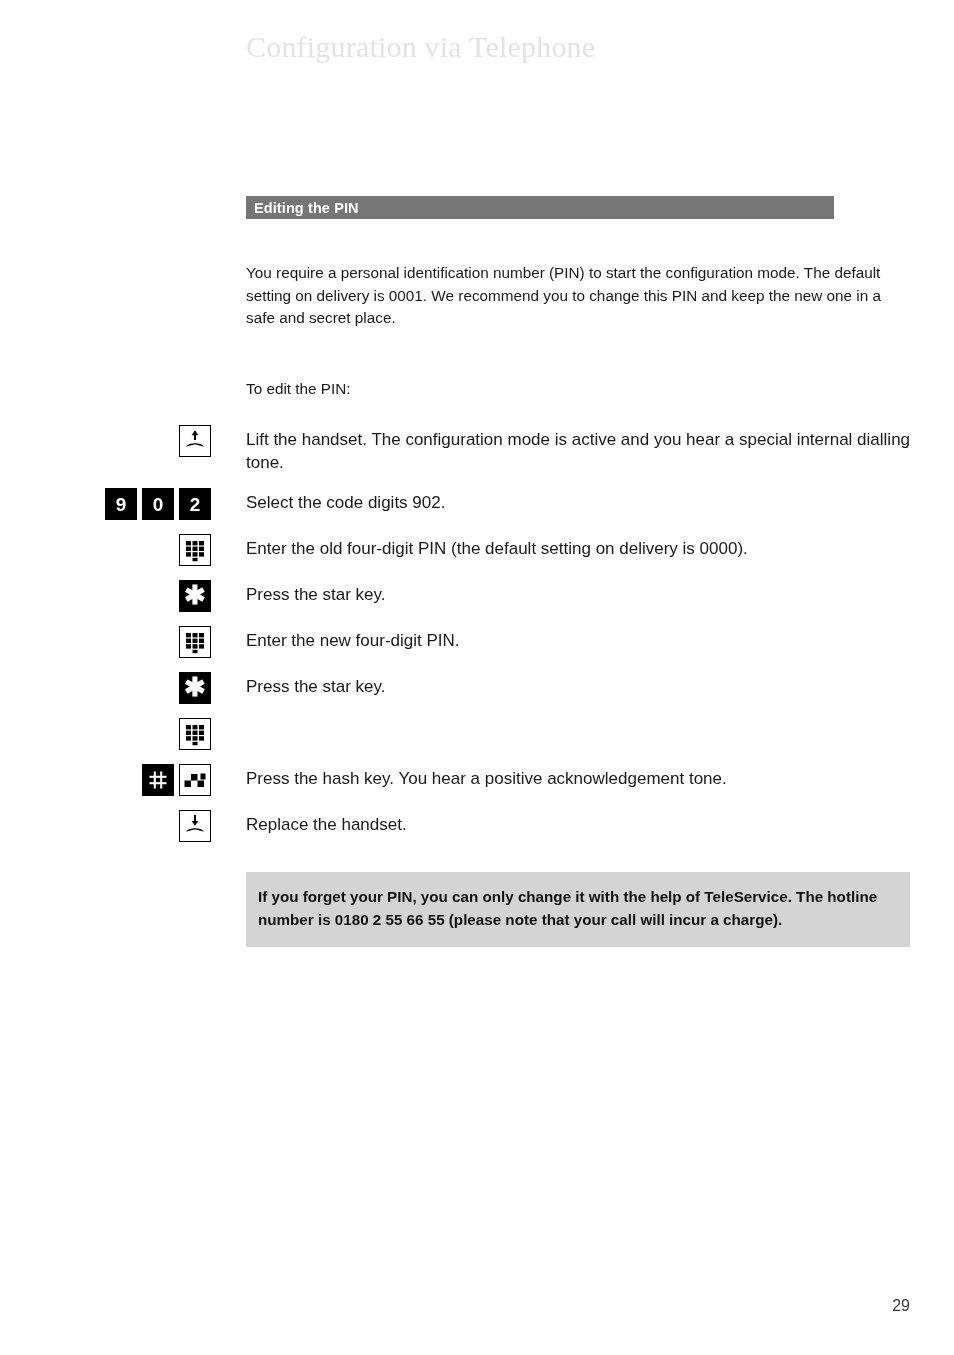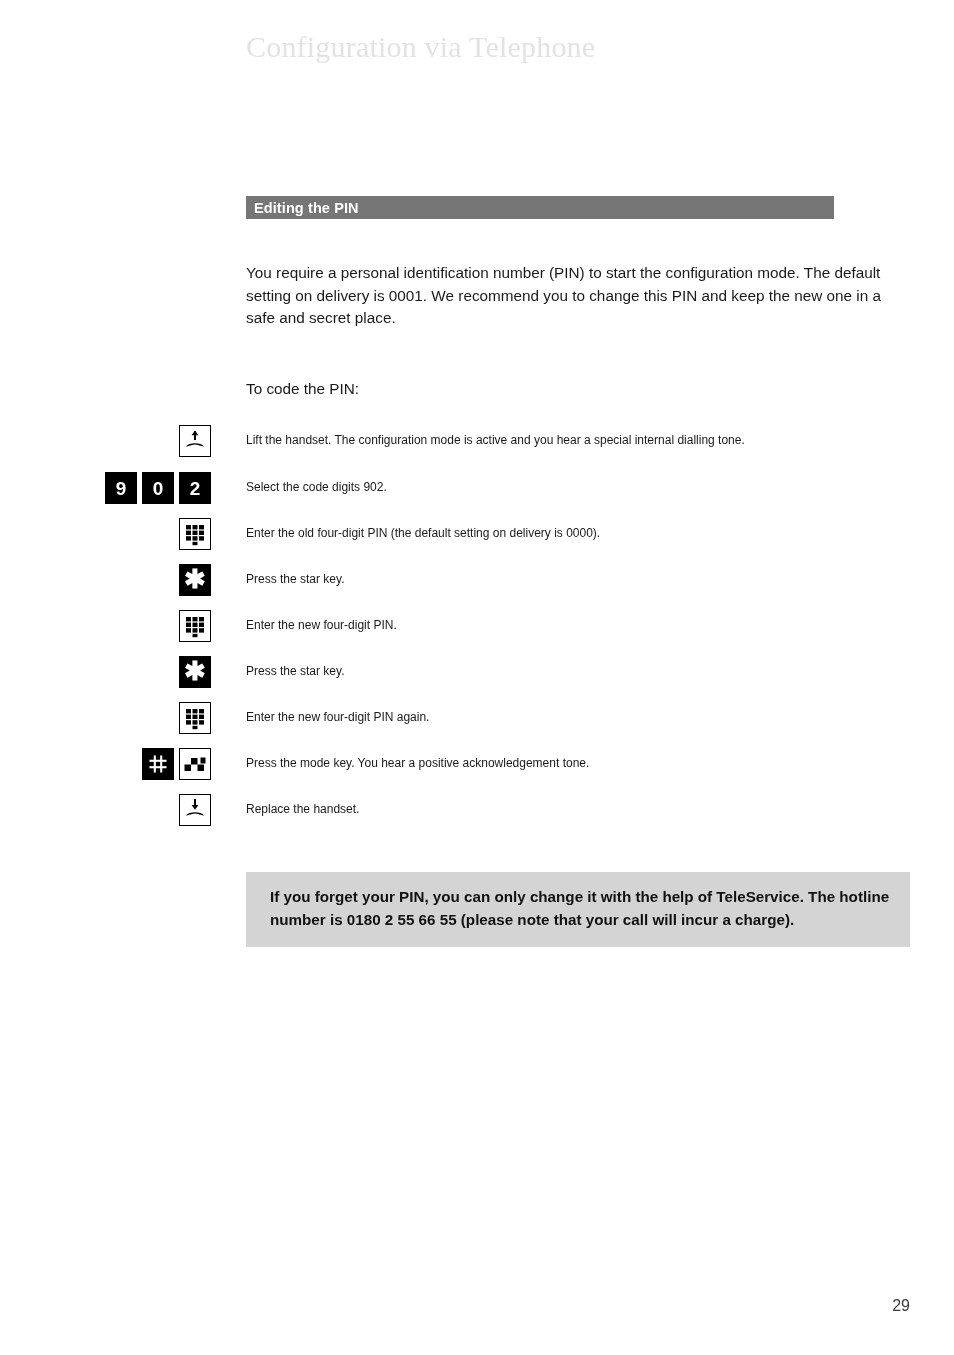--- a/index.html
+++ b/index.html
@@ -176,7 +176,7 @@
 
 <div class="intro">You require a personal identification number (PIN) to start the configuration mode. The default setting on delivery is 0001. We recommend you to change this PIN and keep the new one in a safe and secret place.</div>
 
-<div class="lead">To code the PIN:</div>
+<div class="lead">To edit the PIN:</div>
 
 <div class="steps">
 

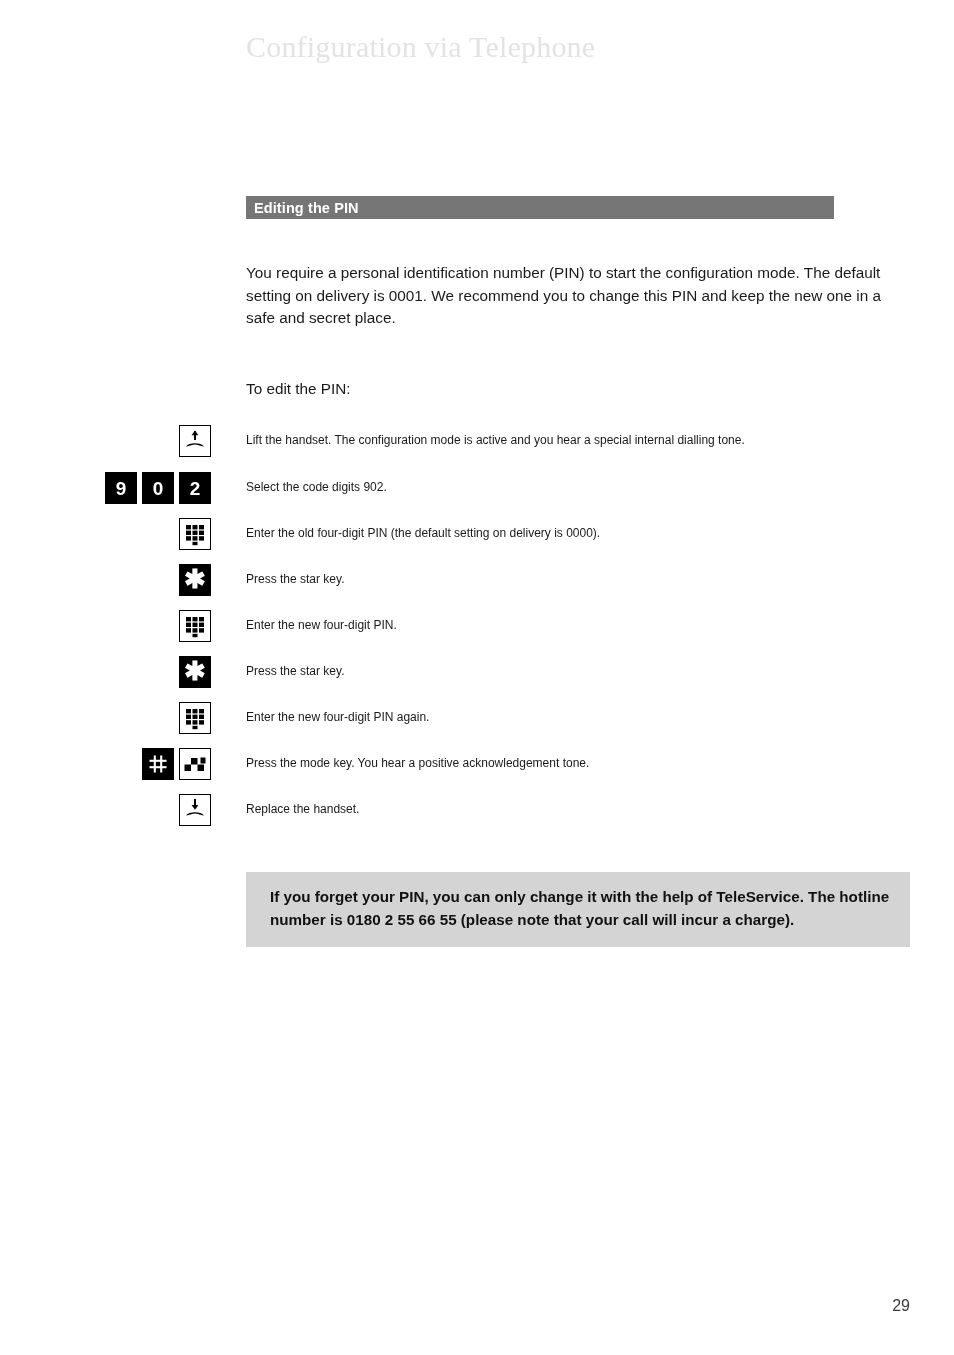--- a/index.html
+++ b/index.html
@@ -95,7 +95,7 @@
   .step .txt {
     flex: 1 1 auto;
     padding-left: 35px;
-    font-size: 12px;
+    font-size: 17px;
     line-height: 22.6px;
     padding-top: 5px;
     max-width: 665px;

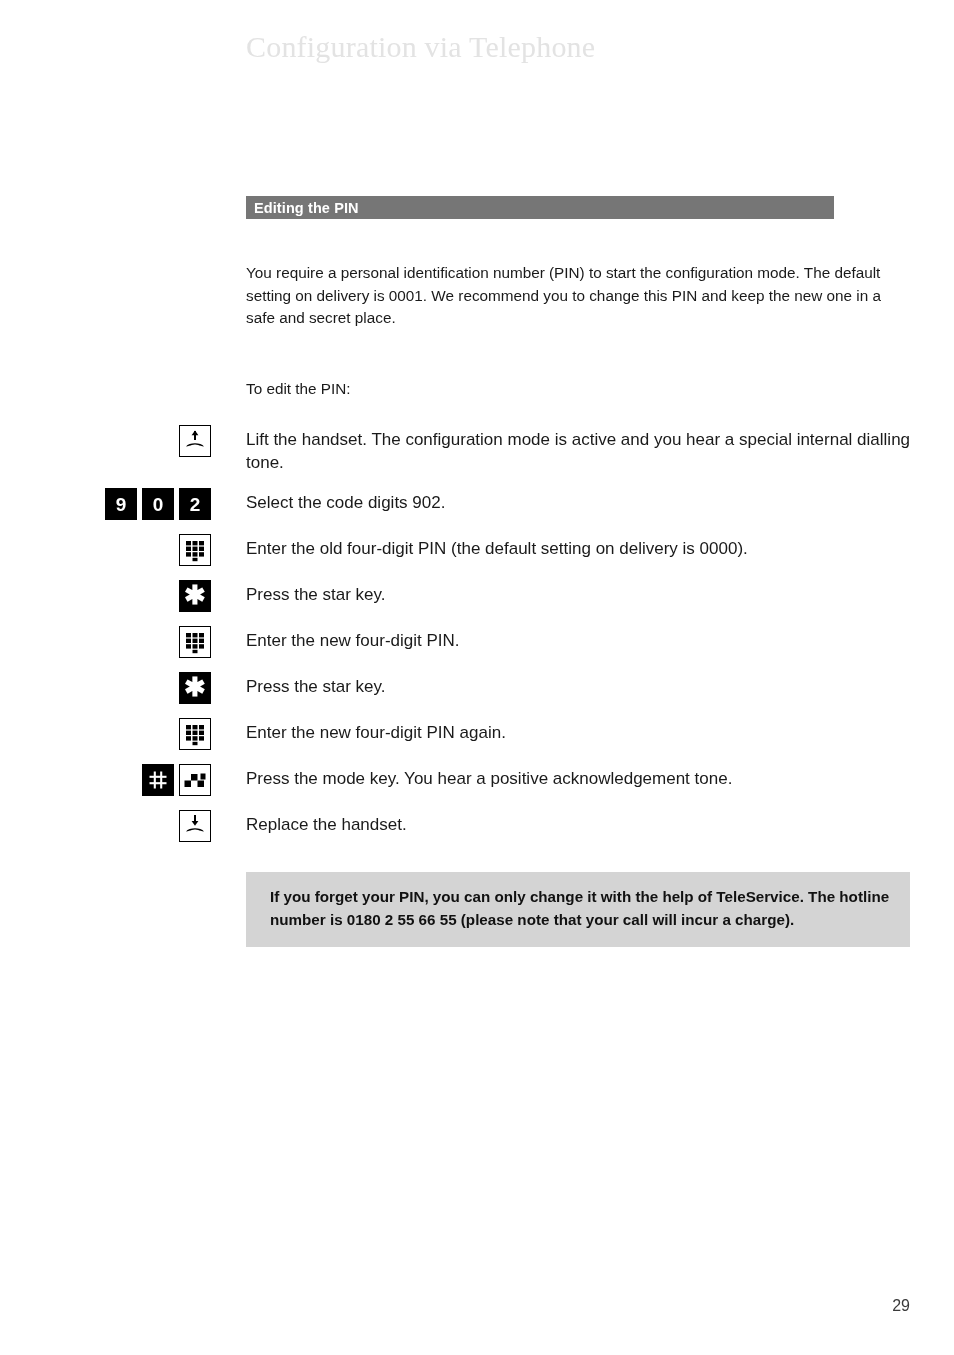--- a/index.html
+++ b/index.html
@@ -289,7 +289,6 @@
         </svg>
       </div>
     </div>
-    <div class="txt">Enter the new four-digit PIN again.</div>
   </div>
 
   <div class="step">

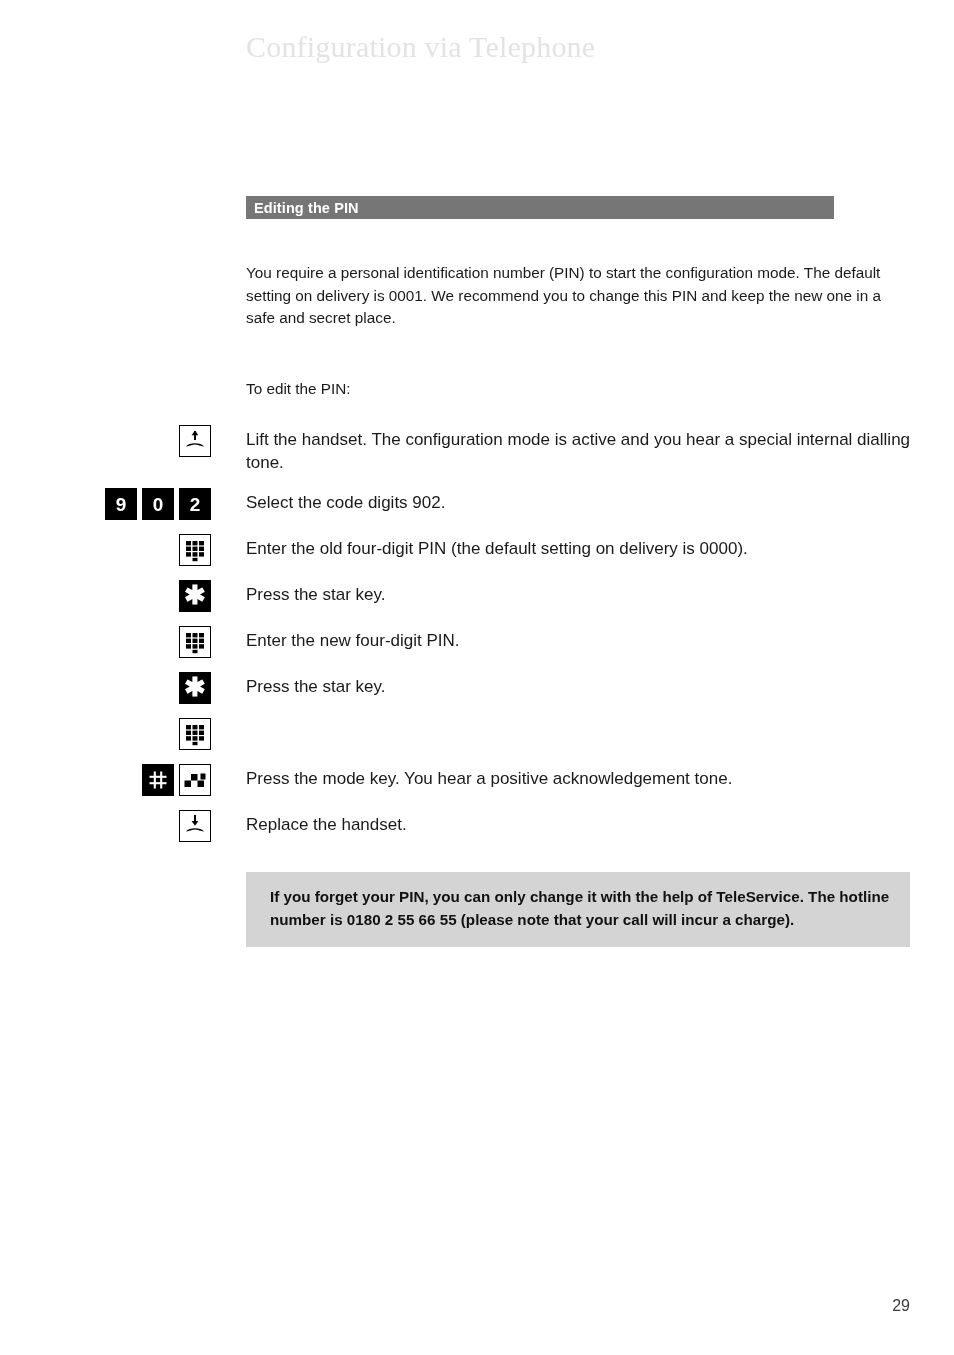--- a/index.html
+++ b/index.html
@@ -315,7 +315,7 @@
         </svg>
       </div>
     </div>
-    <div class="txt">Press the mode key. You hear a positive acknowledgement tone.</div>
+    <div class="txt">Press the hash key. You hear a positive acknowledgement tone.</div>
   </div>
 
   <div class="step">

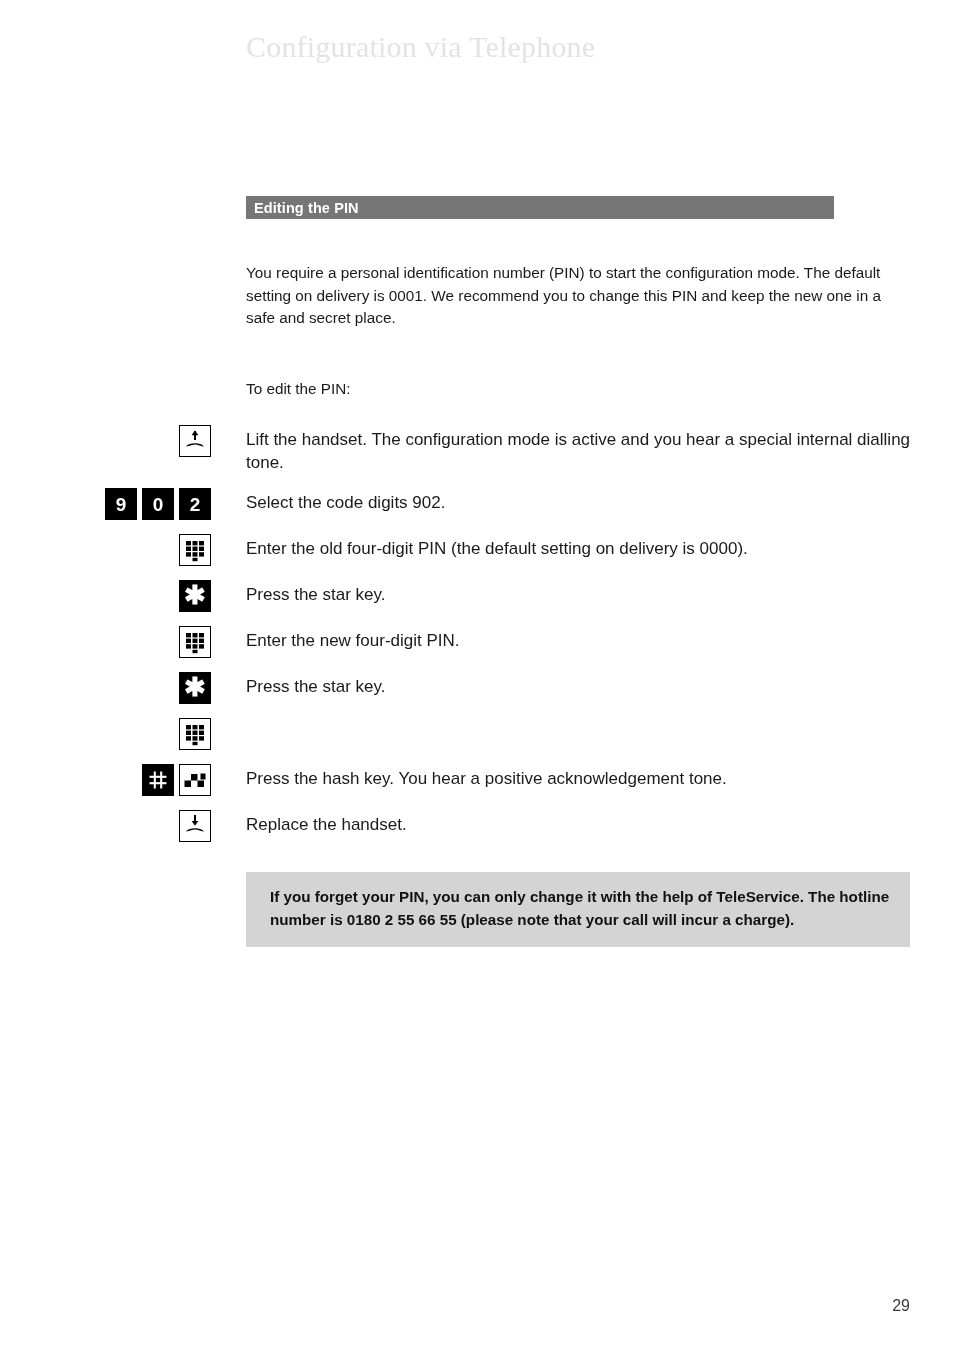--- a/index.html
+++ b/index.html
@@ -149,7 +149,7 @@
     width: 664px;
     box-sizing: border-box;
     background: #d4d4d4;
-    padding: 13px 12px 16px 24px;
+    padding: 13px 12px 16px 12px;
     font-size: 15.2px;
     font-weight: bold;
     line-height: 23px;

